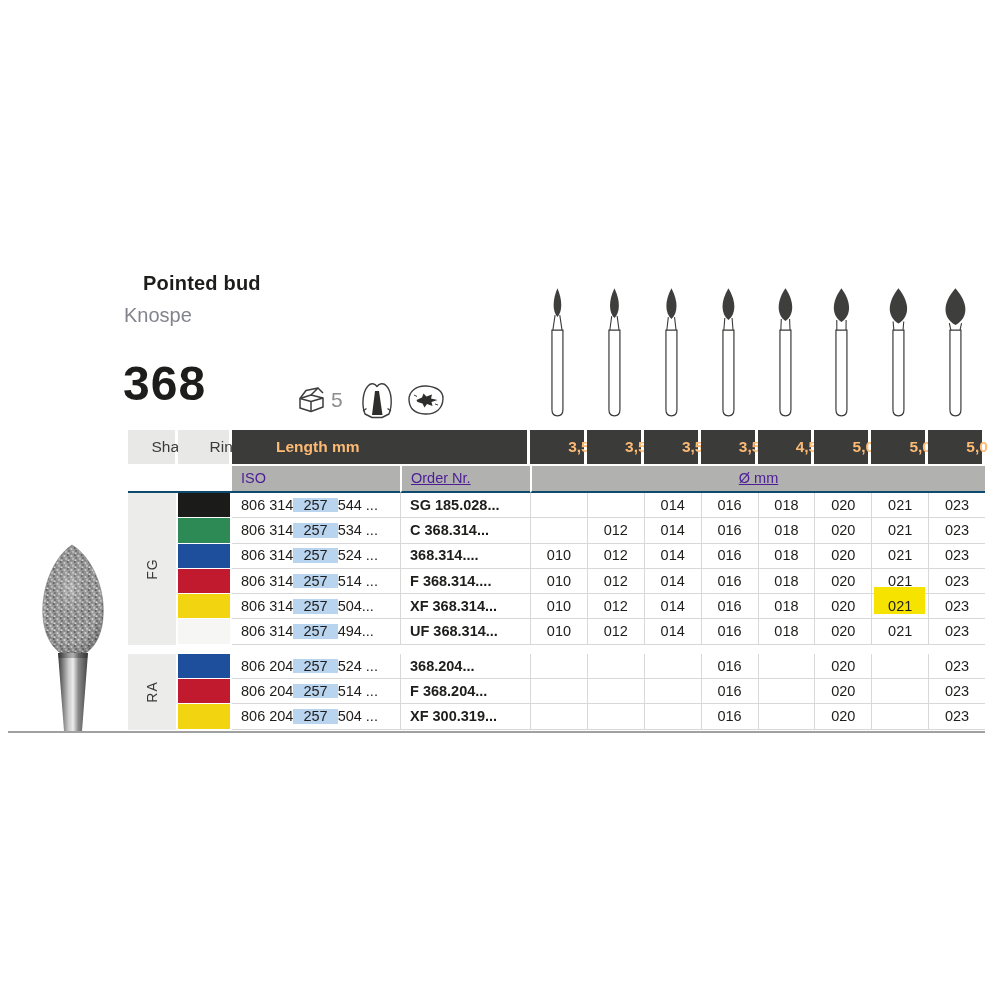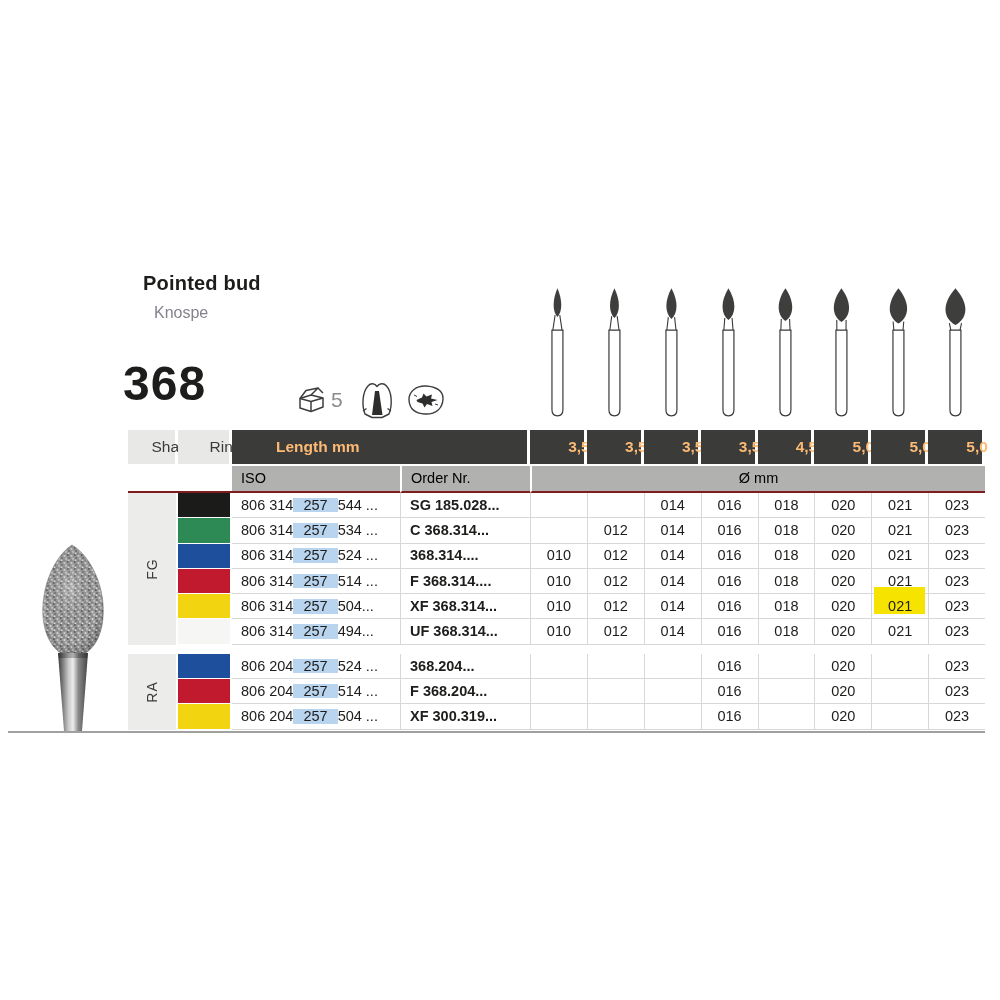--- a/index.html
+++ b/index.html
@@ -7,7 +7,7 @@
   body{background:#ffffff;font-family:"Liberation Sans",sans-serif;color:#1d1d1b;position:relative;overflow:hidden;}
   .abs{position:absolute;}
   #title{left:137px;top:272px;font-size:20px;font-weight:bold;letter-spacing:.2px;margin-left:6px;}
-  #subtitle{left:154px;top:304px;font-size:16px;color:#83838d;}
+  #subtitle{left:124px;top:304px;font-size:20px;color:#83838d;}
   #figno{left:123px;top:356px;font-size:48px;font-weight:bold;letter-spacing:1px;}
   #iconrow{left:296px;top:380px;display:flex;align-items:center;}
   #pack-qty{font-size:21px;color:#8d8d8d;margin:0 16px 0 5px;}

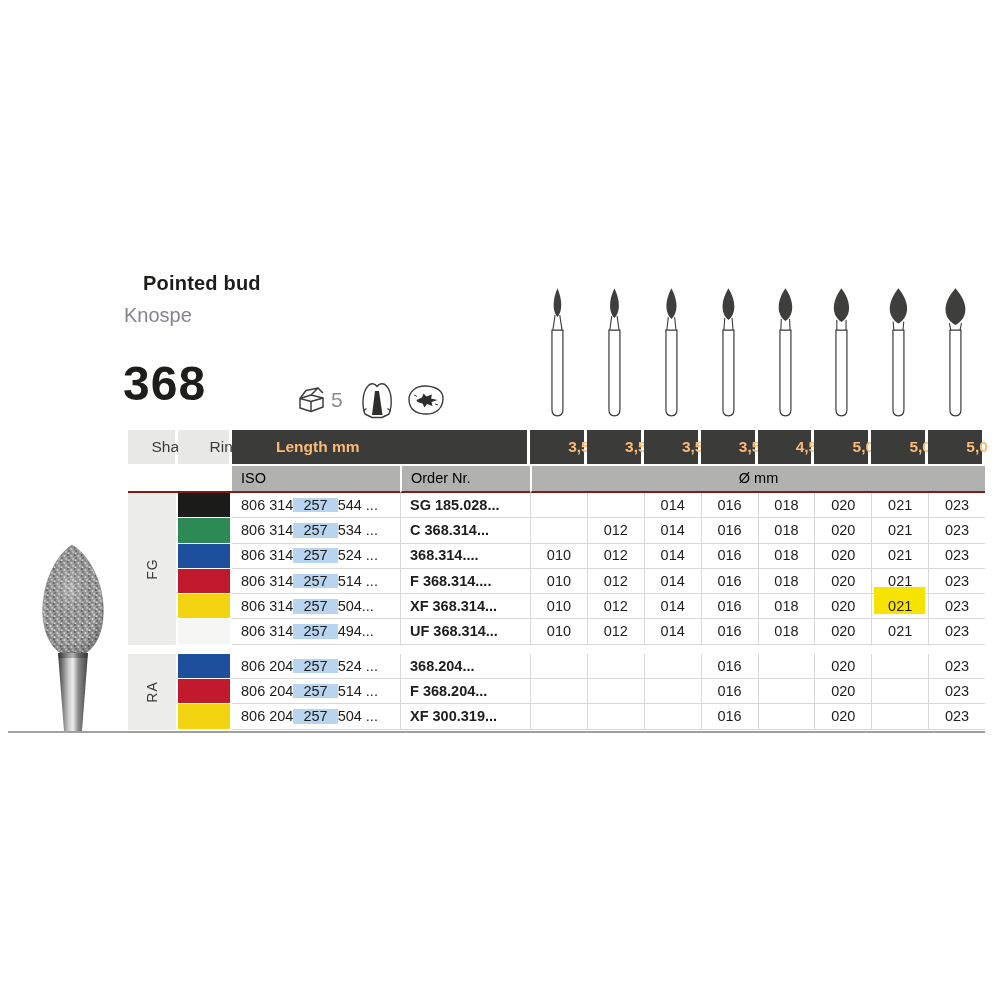--- a/index.html
+++ b/index.html
@@ -25,7 +25,7 @@
   .h1{font-size:15.5px;border-right:3px solid #fff;border-bottom:2px solid #fff;padding-left:44px;}
   .h1.light{background:#e8e8e7;color:#3a3a3a;}
   .h1.dark{background:#3b3b3a;color:#fdba74;font-weight:bold;}
-  .sub{border-bottom:2px solid #7f1d1d;color:#000000;}
+  .sub{border-bottom:2px solid #0c4a6e;color:#4c1d95;}
   .sub.gray{background:#b1b1b0;}
   .gapL{border-left:2px solid #fff;}
   .shanklab{background:#ececeb;border-right:2px solid #fff;justify-content:center;color:#3a3a3a;}

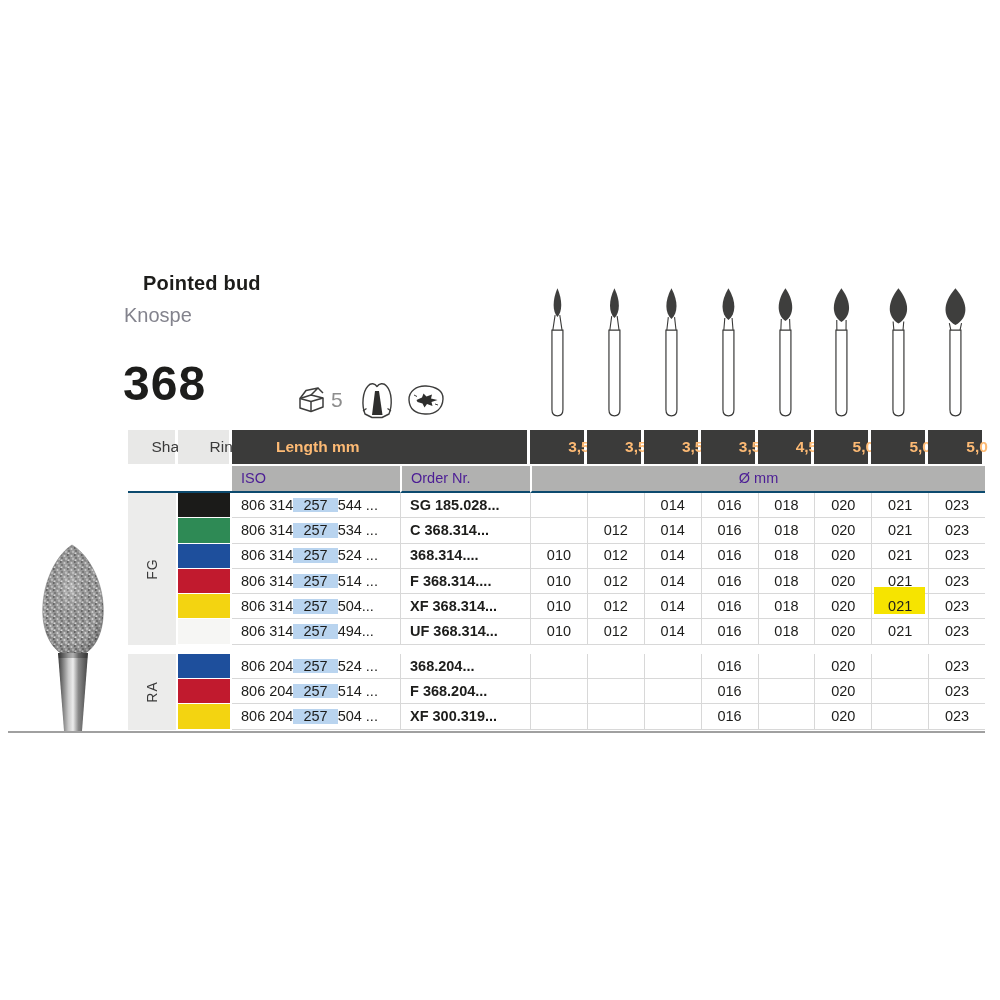--- a/index.html
+++ b/index.html
@@ -27,7 +27,7 @@
   .h1.dark{background:#3b3b3a;color:#fdba74;font-weight:bold;}
   .sub{border-bottom:2px solid #0c4a6e;color:#4c1d95;}
   .sub.gray{background:#b1b1b0;}
-  .gapL{border-left:2px solid #fff;}
+  .gapL{border-left:2px solid #fff;text-decoration:underline;}
   .shanklab{background:#ececeb;border-right:2px solid #fff;justify-content:center;color:#3a3a3a;}
   .shanklab span{transform:rotate(-90deg);font-size:14px;letter-spacing:1px;}
   .swatch{border-bottom:1px solid #fff;border-right:2px solid #fff;}

